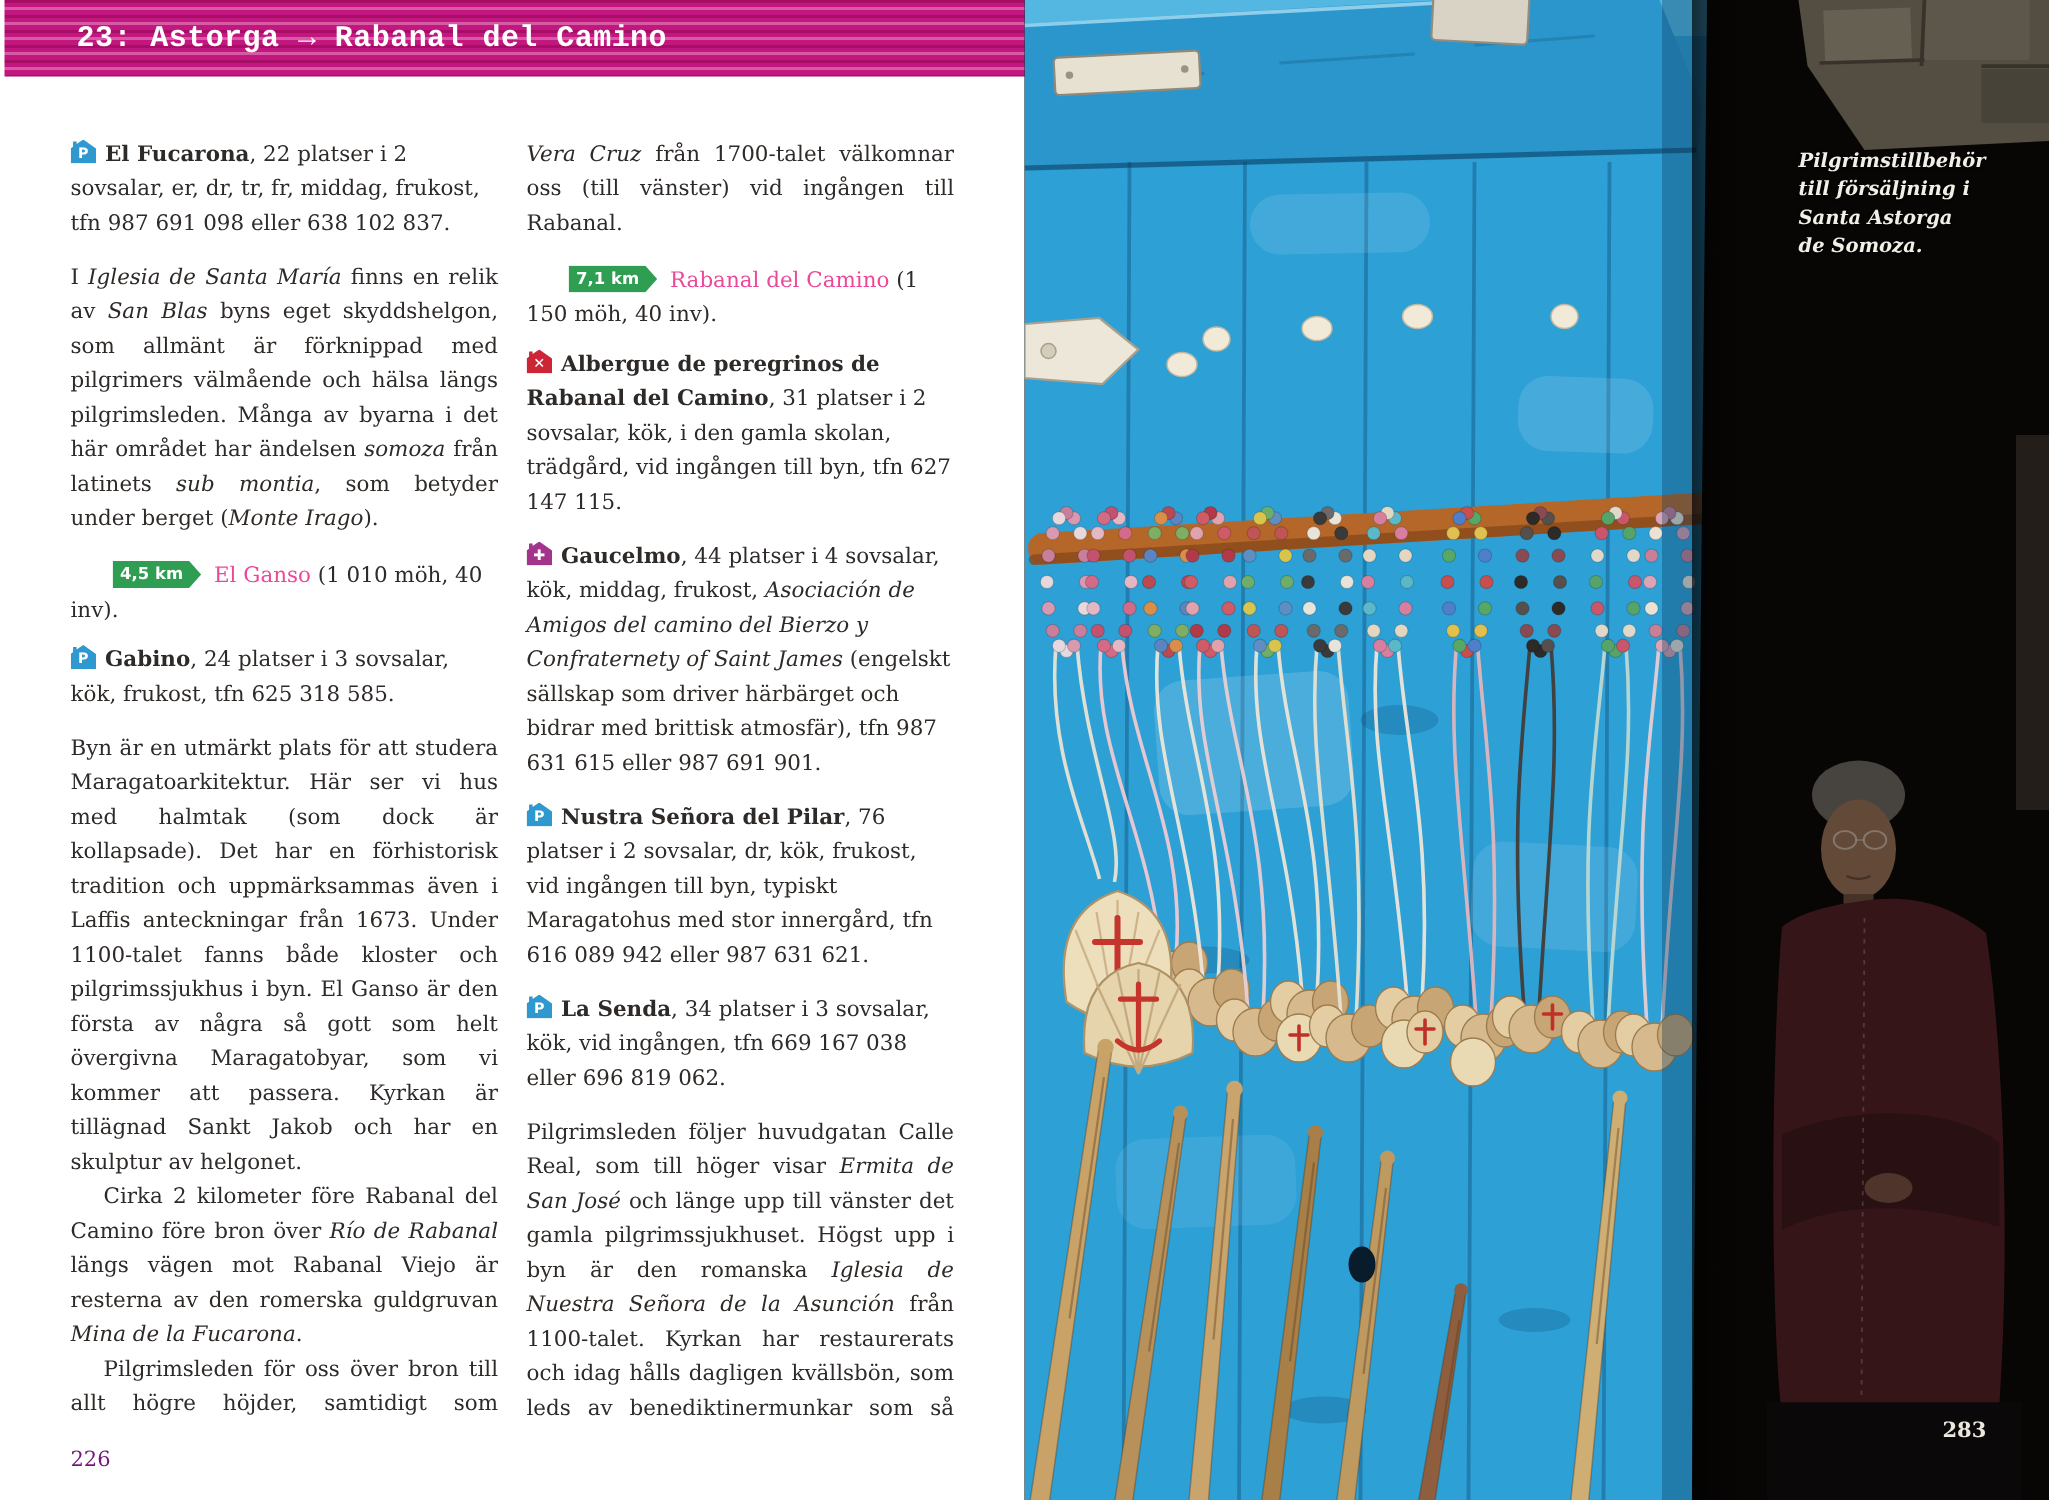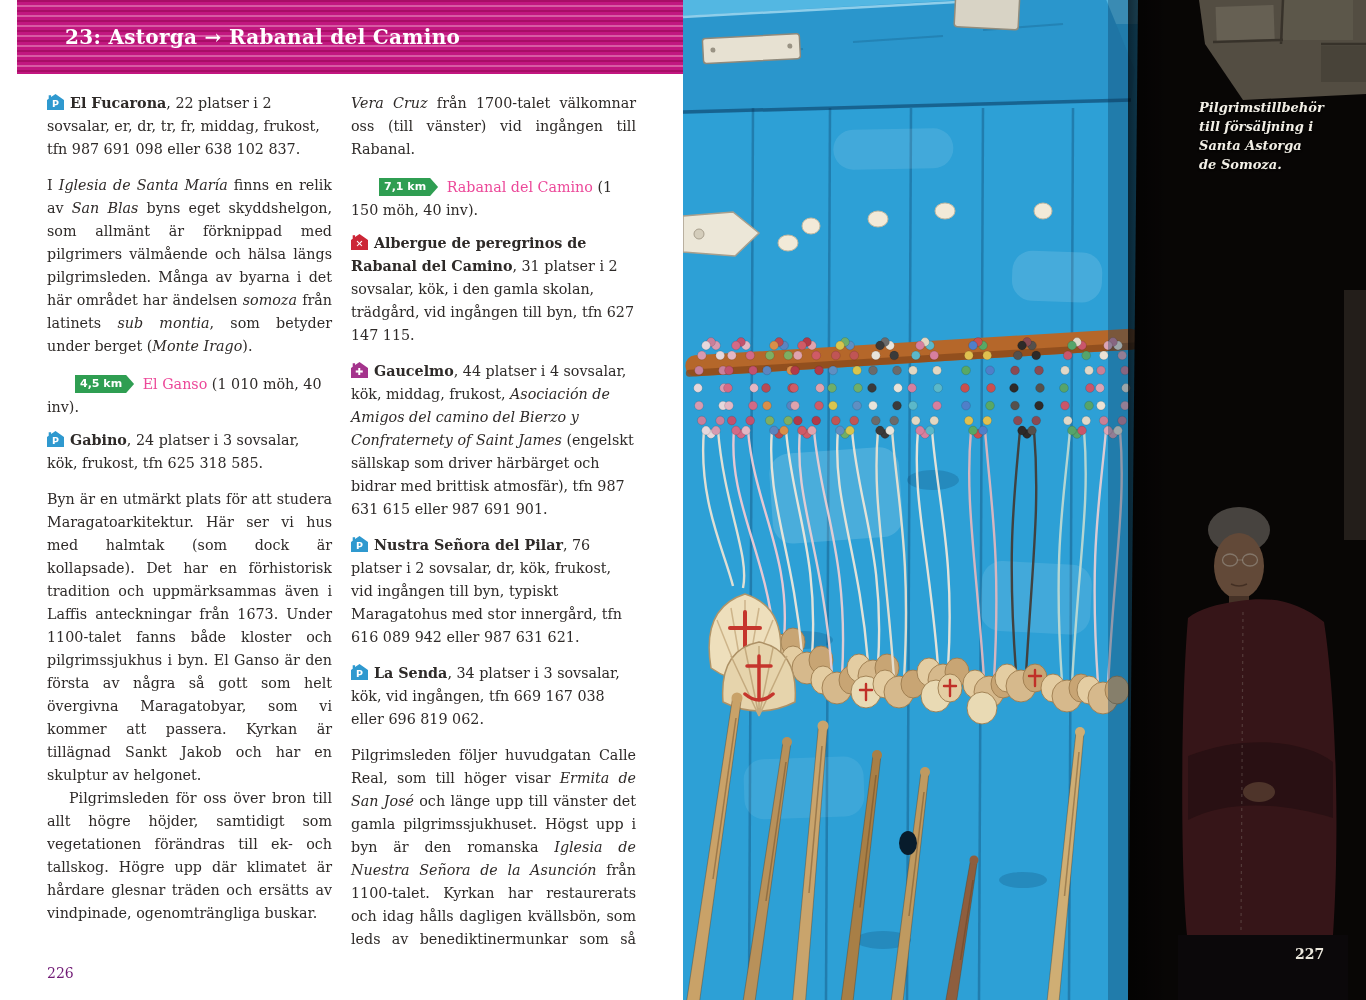--- a/index.html
+++ b/index.html
@@ -7,8 +7,8 @@
           font-family:"DejaVu Serif", serif;color:#2e2a28;}
   
   .left-page{position:absolute;left:0;top:0;width:684px;height:1000px;background:#ffffff;}
-  .header-bar{position:absolute;left:17px;top:0;width:684px;height:74px;
-    background:repeating-linear-gradient(180deg,#a80e66 0px,#a80e66 2px,#c21780 2px,#c21780 5px,#d75ba3 5px,#d75ba3 7px,#c21780 7px,#c21780 10px);}
+  .header-bar{position:absolute;left:3px;top:0;width:684px;height:51px;
+    background:repeating-linear-gradient(180deg,#a80e66 0px,#a80e66 2px,#c21780 2px,#c21780 5px,#d75ba3 5px,#d75ba3 7px,#c21780 7px,#c21780 10px);font-family:Liberation Mono, monospace;}
   .header-title{position:absolute;left:48px;top:50%;transform:translateY(-50%);
     color:#ffffff;font-weight:bold;font-size:20px;letter-spacing:.3px;}
   .columns{position:absolute;left:47px;top:92px;width:600px;height:856px;display:flex;gap:19px;overflow:hidden;}

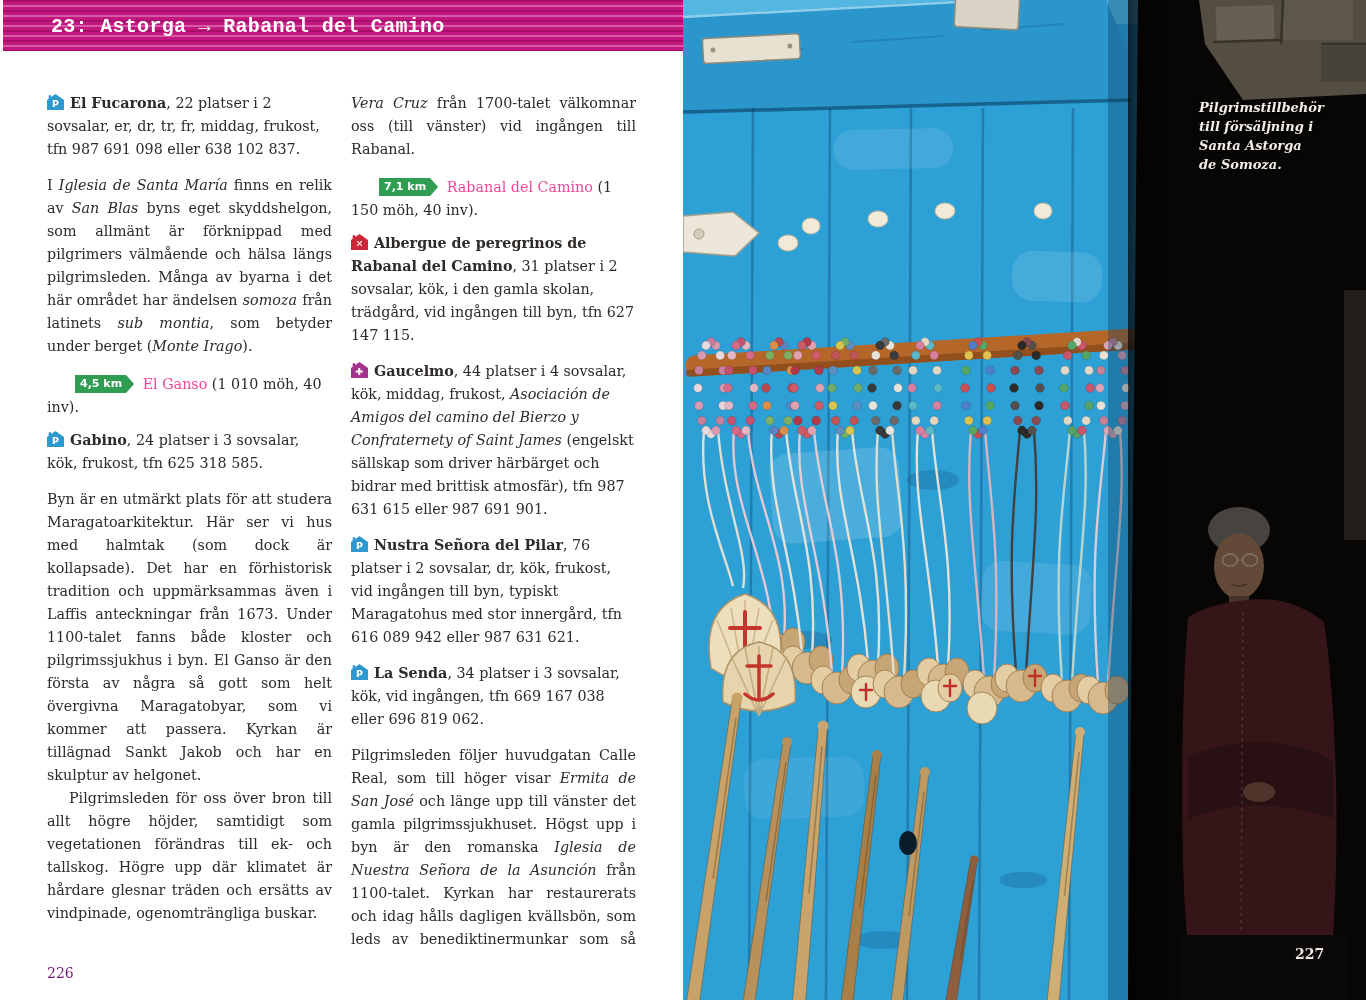--- a/index.html
+++ b/index.html
@@ -56,6 +56,7 @@
           <p class="heading"><span class="km-badge">4,5 km</span> <span class="place">El Ganso </span><span class="rest">(1 010 möh, 40 inv).</span></p>
           <p class="entry"><span class="alb-icon" style="background: rgb(47, 153, 207);"><span class="glyph">P</span></span><span class="bd">Gabino</span><span>, 24 platser i 3 sovsalar, kök, frukost, tfn 625 318 585.</span></p>
           <p class="para tight"><span>Byn är en utmärkt plats för att studera Maragatoarkitektur. Här ser vi hus med halmtak (som dock är kollapsade). Det har en förhistorisk tradition och uppmärksammas även i Laffis anteckningar från 1673. Under 1100-talet fanns både kloster och pilgrimssjukhus i byn. El Ganso är den första av några så gott som helt övergivna Maragatobyar, som vi kommer att passera. Kyrkan är tillägnad Sankt Jakob och har en skulptur av helgonet.</span></p>
+          <p class="para indent tight"><span>Cirka 2 kilometer före Rabanal del Camino före bron över </span><span class="it">Río de Rabanal</span><span> längs vägen mot Rabanal Viejo är resterna av den romerska guldgruvan </span><span class="it">Mina de la Fucarona</span><span>.</span></p>
           <p class="para indent"><span>Pilgrimsleden för oss över bron till allt högre höjder, samtidigt som vegetationen förändras till ek- och tallskog. Högre upp där klimatet är hårdare glesnar träden och ersätts av vindpinade, ogenomträngliga buskar. </span></p>
         </div>
       <div class="col" id="col2">

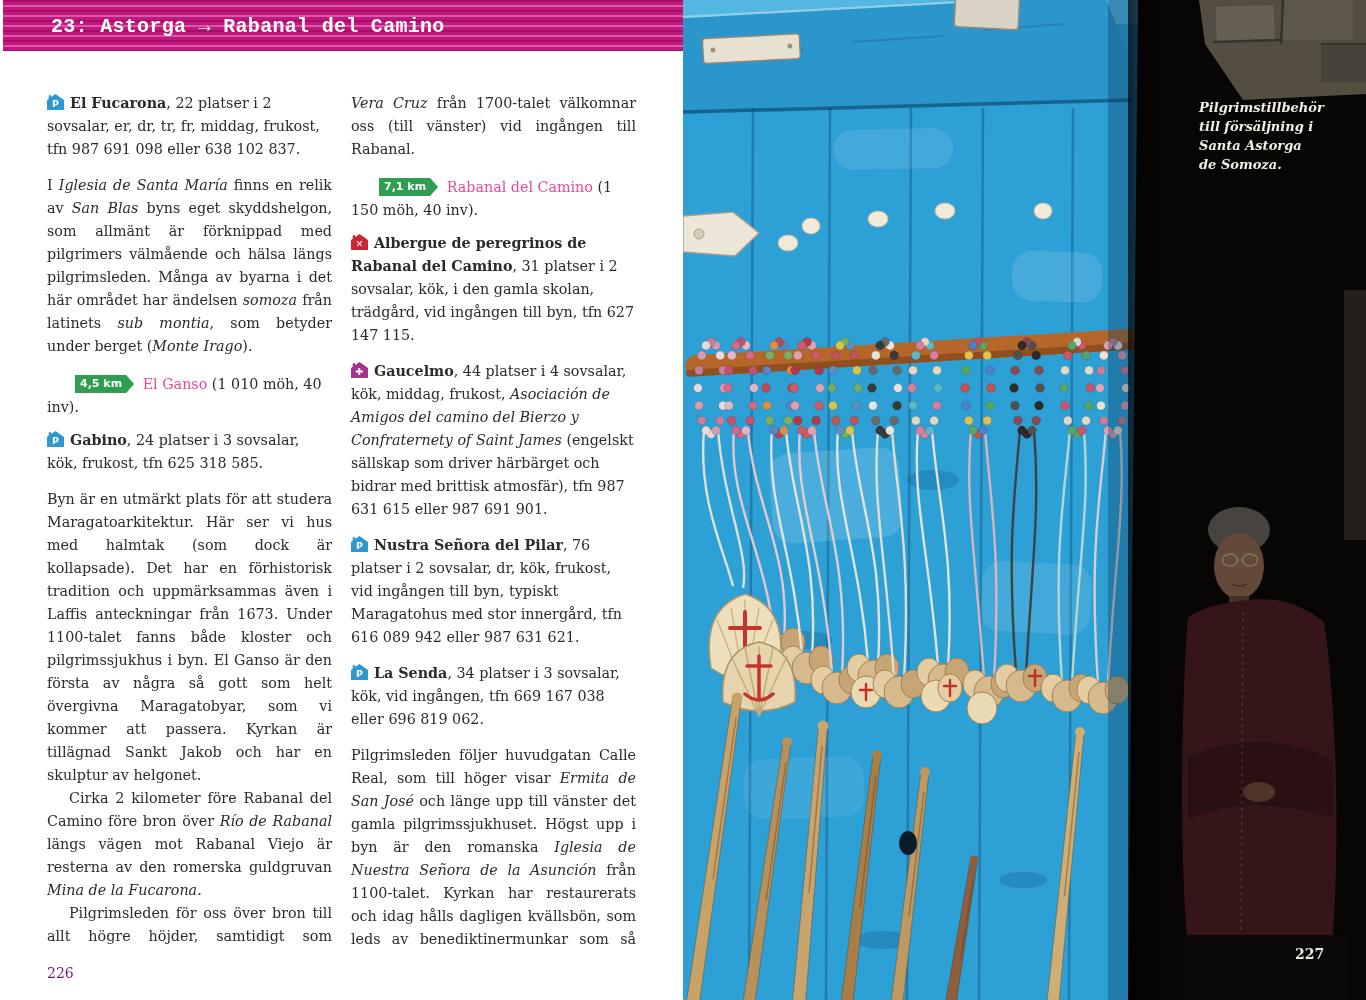--- a/index.html
+++ b/index.html
@@ -484,7 +484,7 @@
         <div>Santa Astorga</div>
         <div>de Somoza.</div>
       </div>
-    <div class="pageno right">227</div>
+    <div class="pageno right">283</div>
   </div>
 </div>
 

